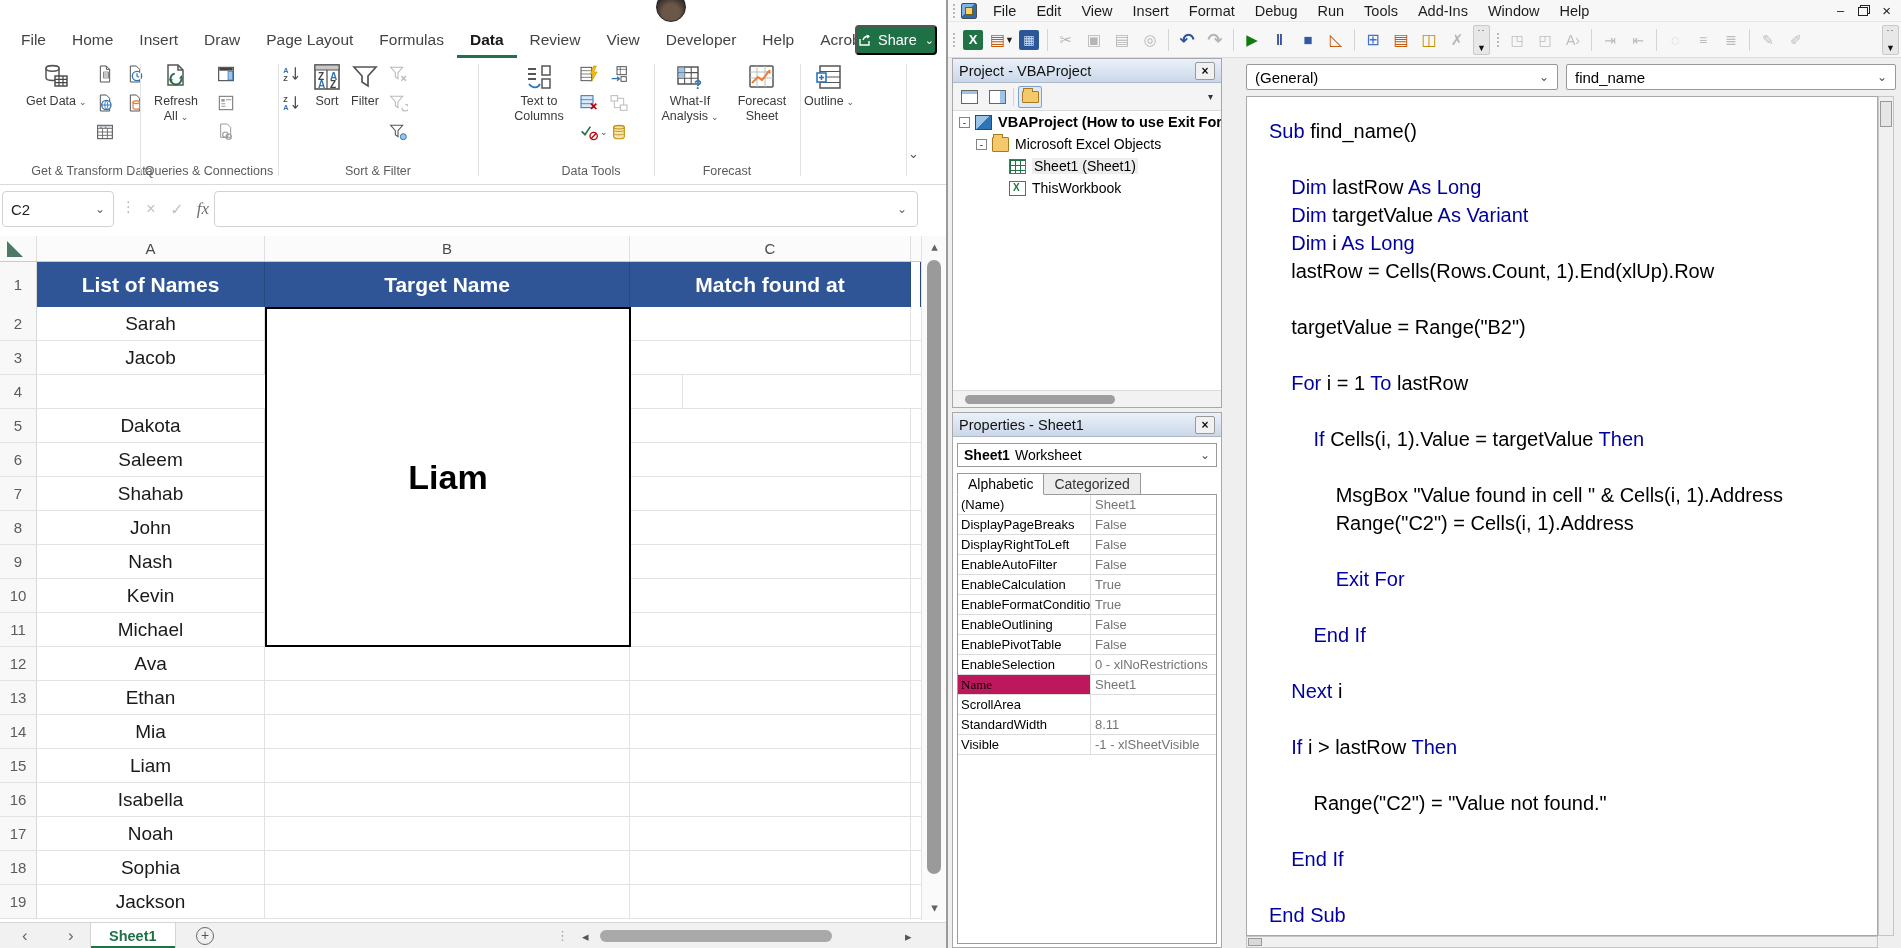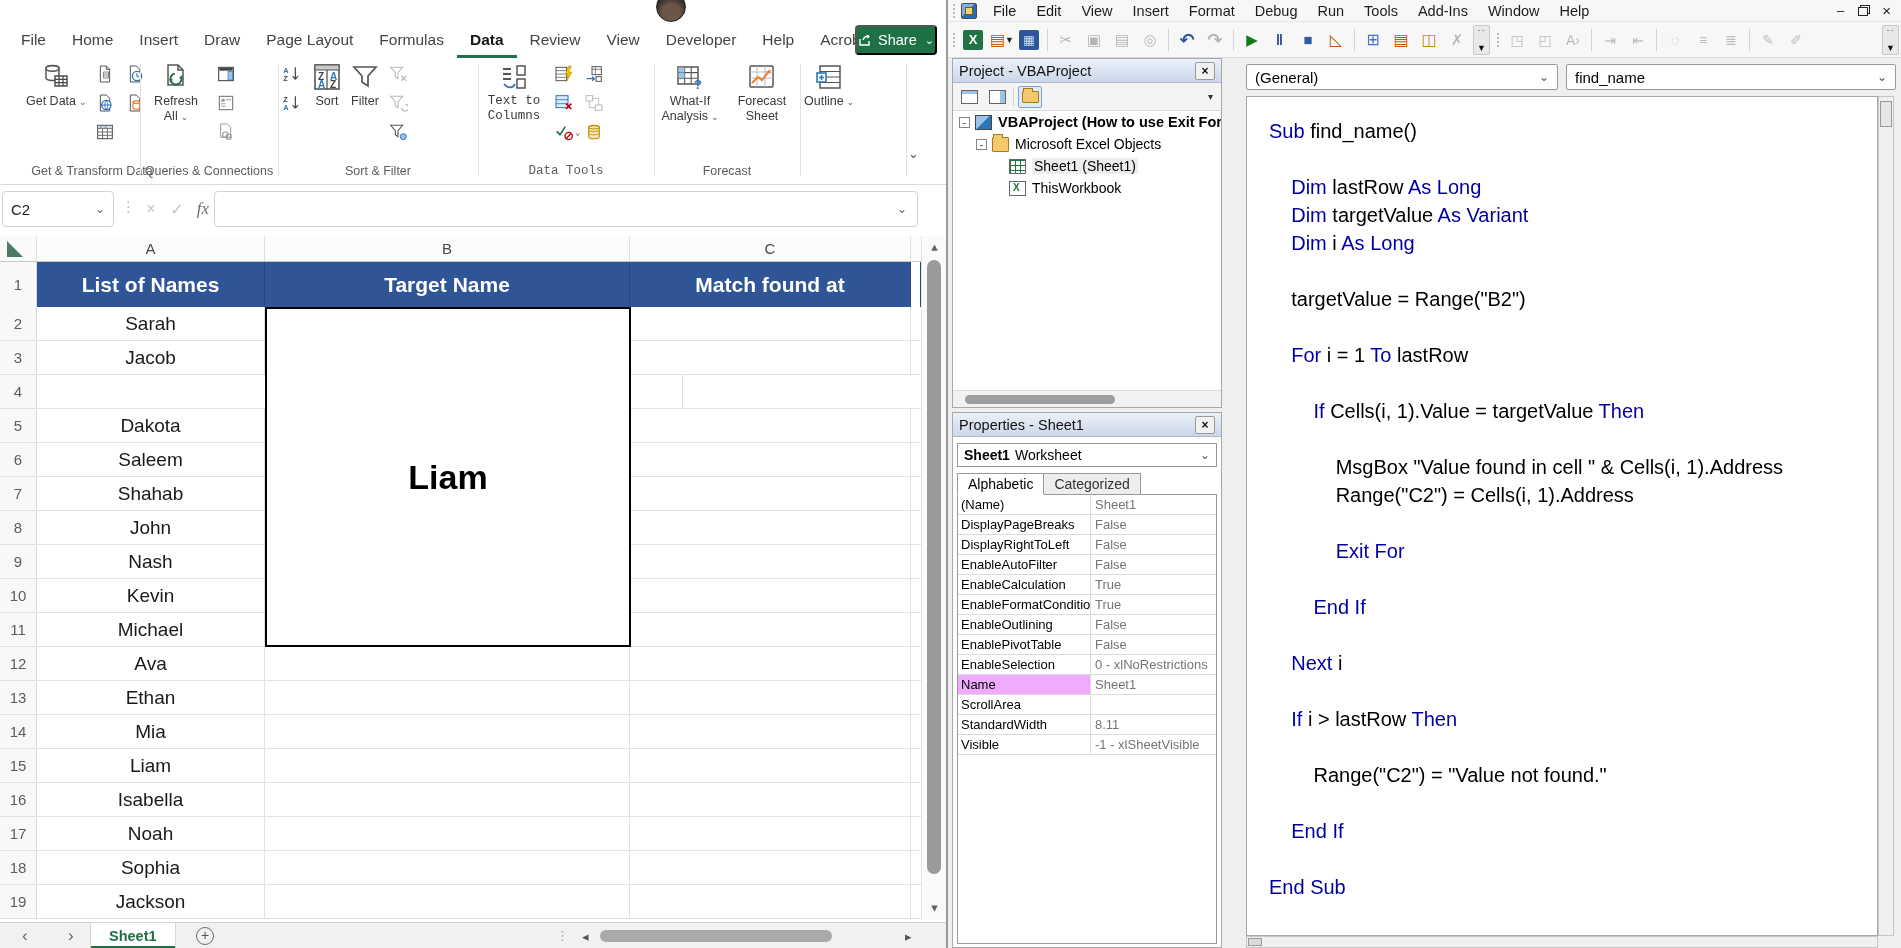--- a/index.html
+++ b/index.html
@@ -371,7 +371,7 @@
           <div class="glabel">Sort &amp; Filter</div>
         </div>
         <div class="gsep" style="left: 478px;"></div>
-        <div class="rgroup" style="left: 478px; width: 176px; font-family: Liberation Mono, monospace;">
+        <div class="rgroup" style="left: 503px; width: 176px;">
           <div class="gitems">
             <div class="rb-big">
               <div class="bicon"><svg viewBox="0 0 30 30" width="100%" height="100%">

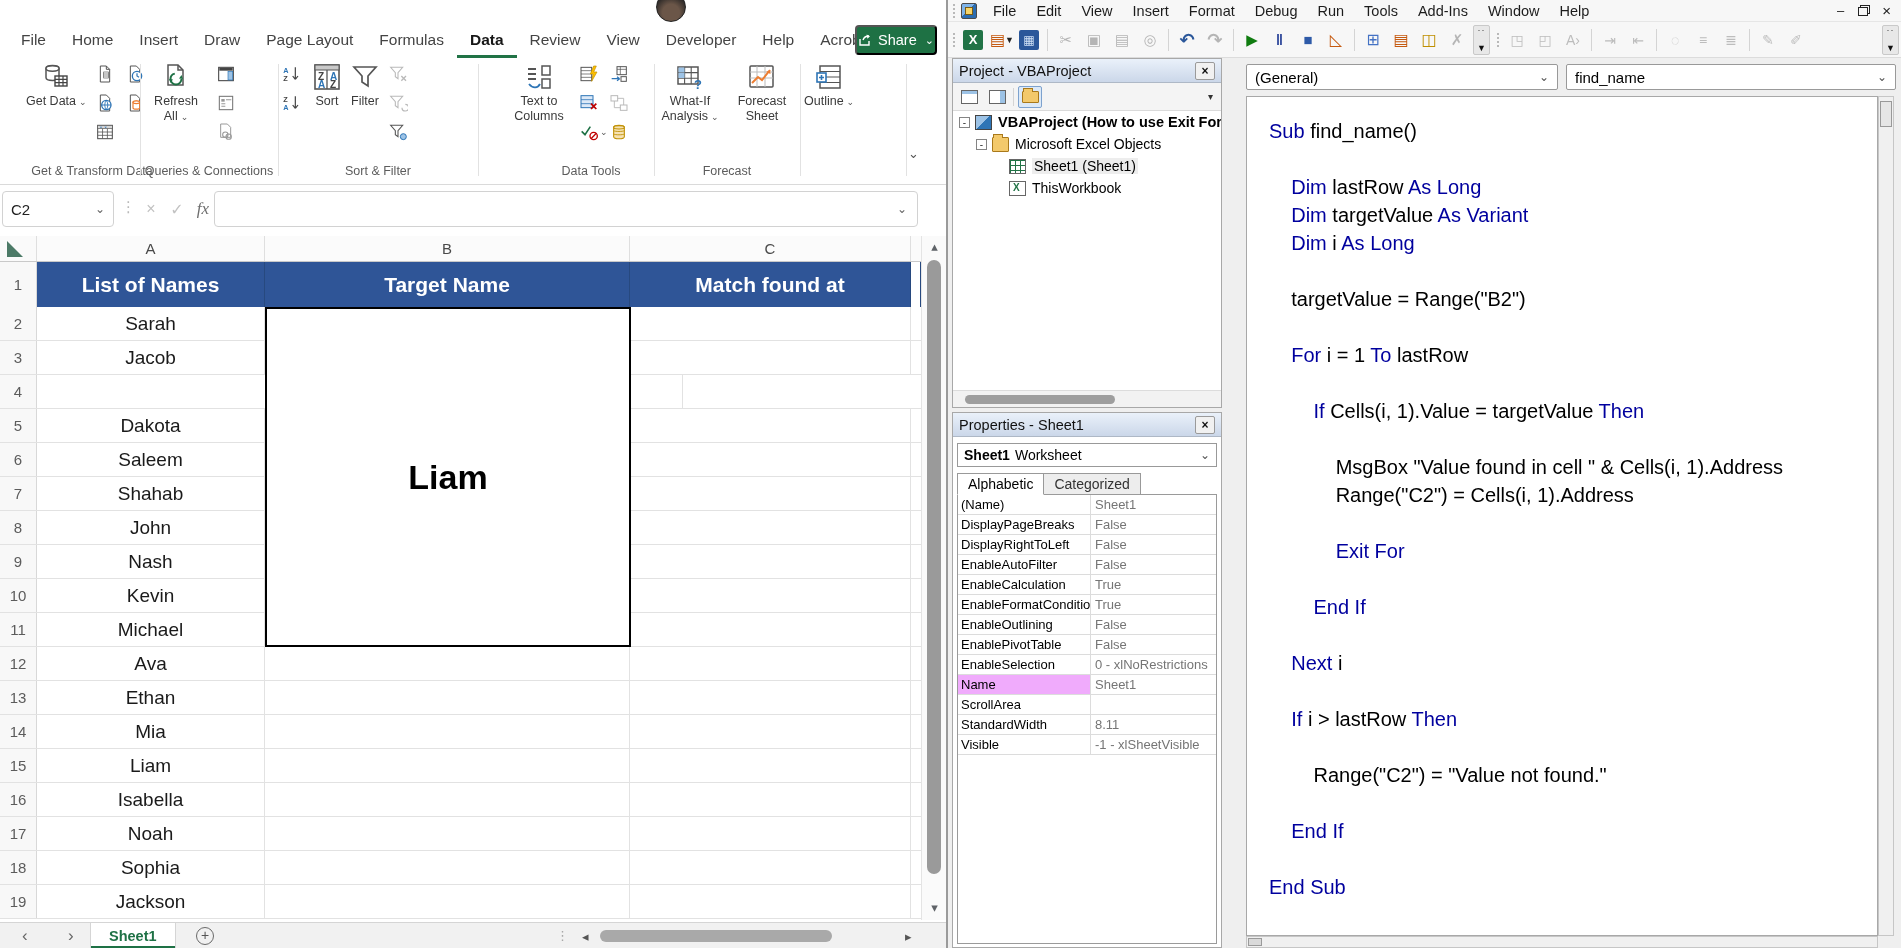--- a/index.html
+++ b/index.html
@@ -957,6 +957,7 @@
             <div class="cline"><span class="n">    </span><span class="k">Dim </span><span class="n">lastRow </span><span class="k">As Long</span></div>
             <div class="cline"><span class="n">    </span><span class="k">Dim </span><span class="n">targetValue </span><span class="k">As Variant</span></div>
             <div class="cline"><span class="n">    </span><span class="k">Dim </span><span class="n">i </span><span class="k">As Long</span></div>
+            <div class="cline"><span class="n">    lastRow = Cells(Rows.Count, 1).End(xlUp).Row</span></div>
             <div class="cline"></div>
             <div class="cline"><span class="n">    targetValue = Range("B2")</span></div>
             <div class="cline"></div>

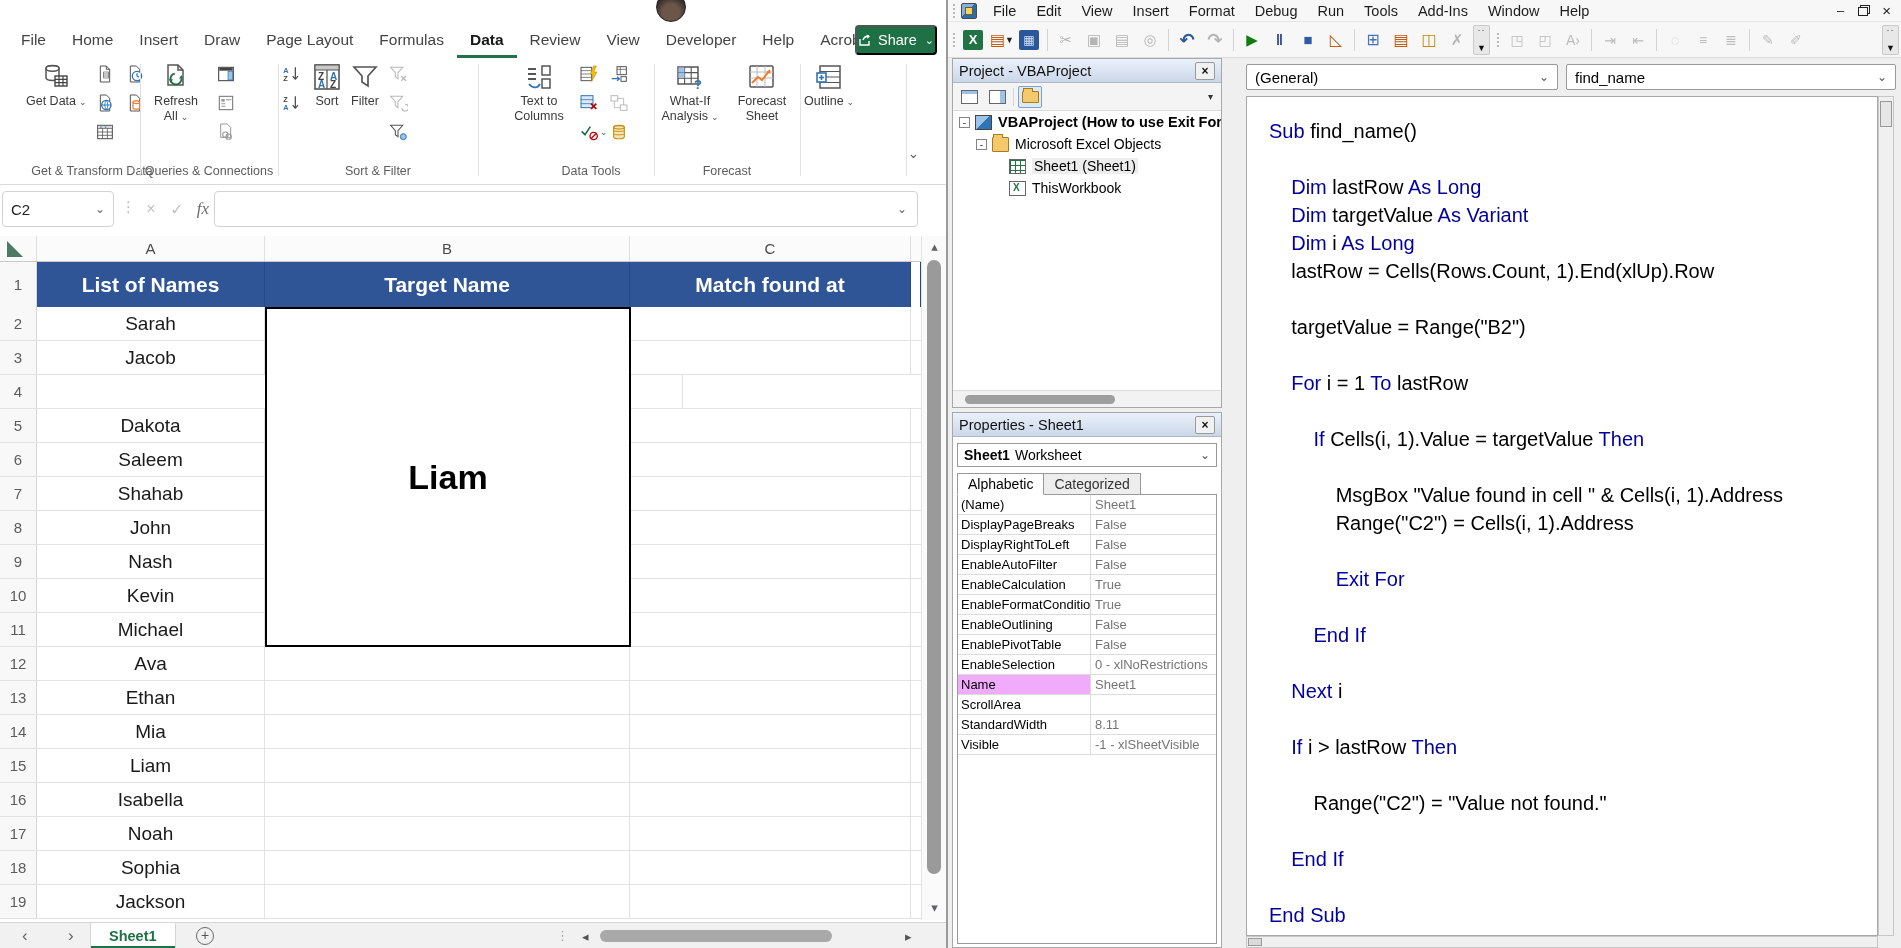--- a/index.html
+++ b/index.html
@@ -161,7 +161,7 @@
   #pp-grid { position:absolute; left:4px; top:81px; width:260px; height:450px; border:1px solid #9a9a9a; background:#fff; overflow:hidden; }
   .prow { display:flex; height:20px; border-bottom:1px solid #DCDCDC; font-size:13px; }
   .plab { width:133px; border-right:1px solid #DCDCDC; padding:2px 3px; color:#000; white-space:nowrap; overflow:hidden; }
-  .plab.hl { background:#f0abfc; }
+  .plab.hl { background:#be185d;font-family:Liberation Serif, serif; }
   .pval { flex:1; padding:2px 4px; color:#757575; white-space:nowrap; overflow:hidden; }
 
   #vb-code { position:absolute; left:292px; top:58px; width:661px; height:890px; background:#EFEFEF; }

